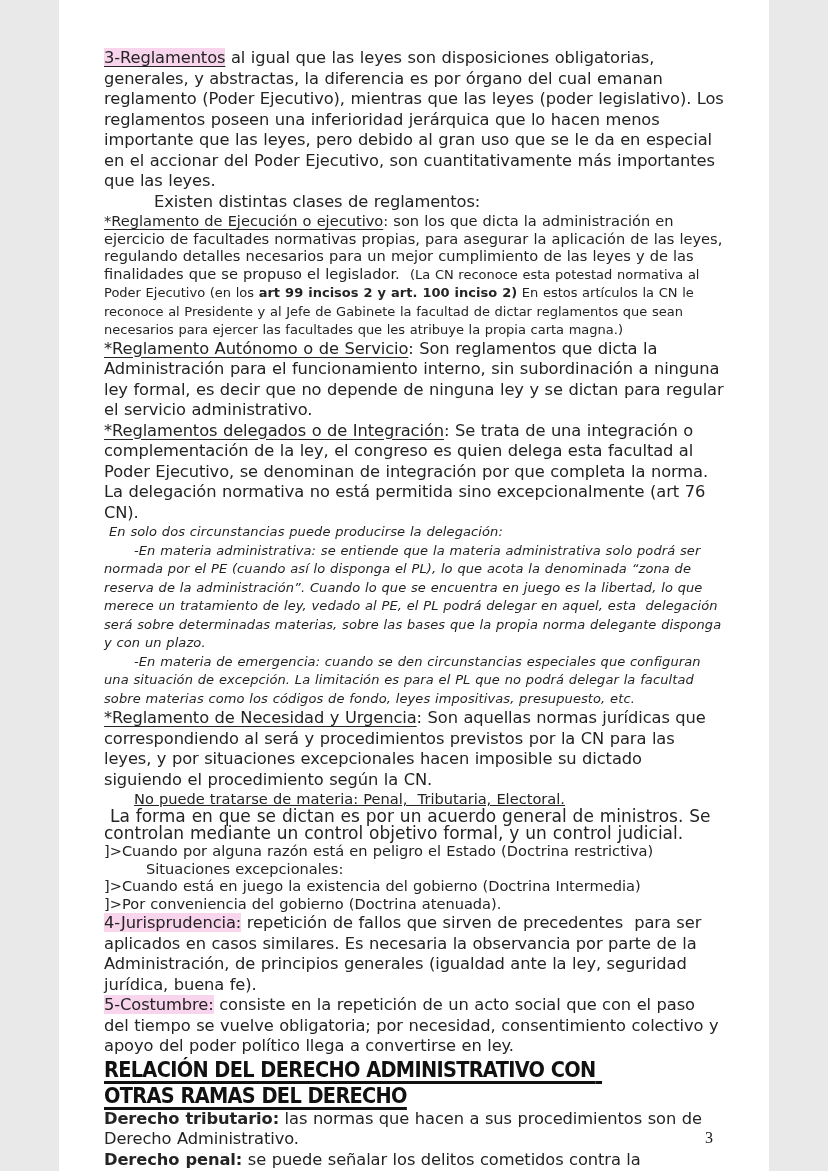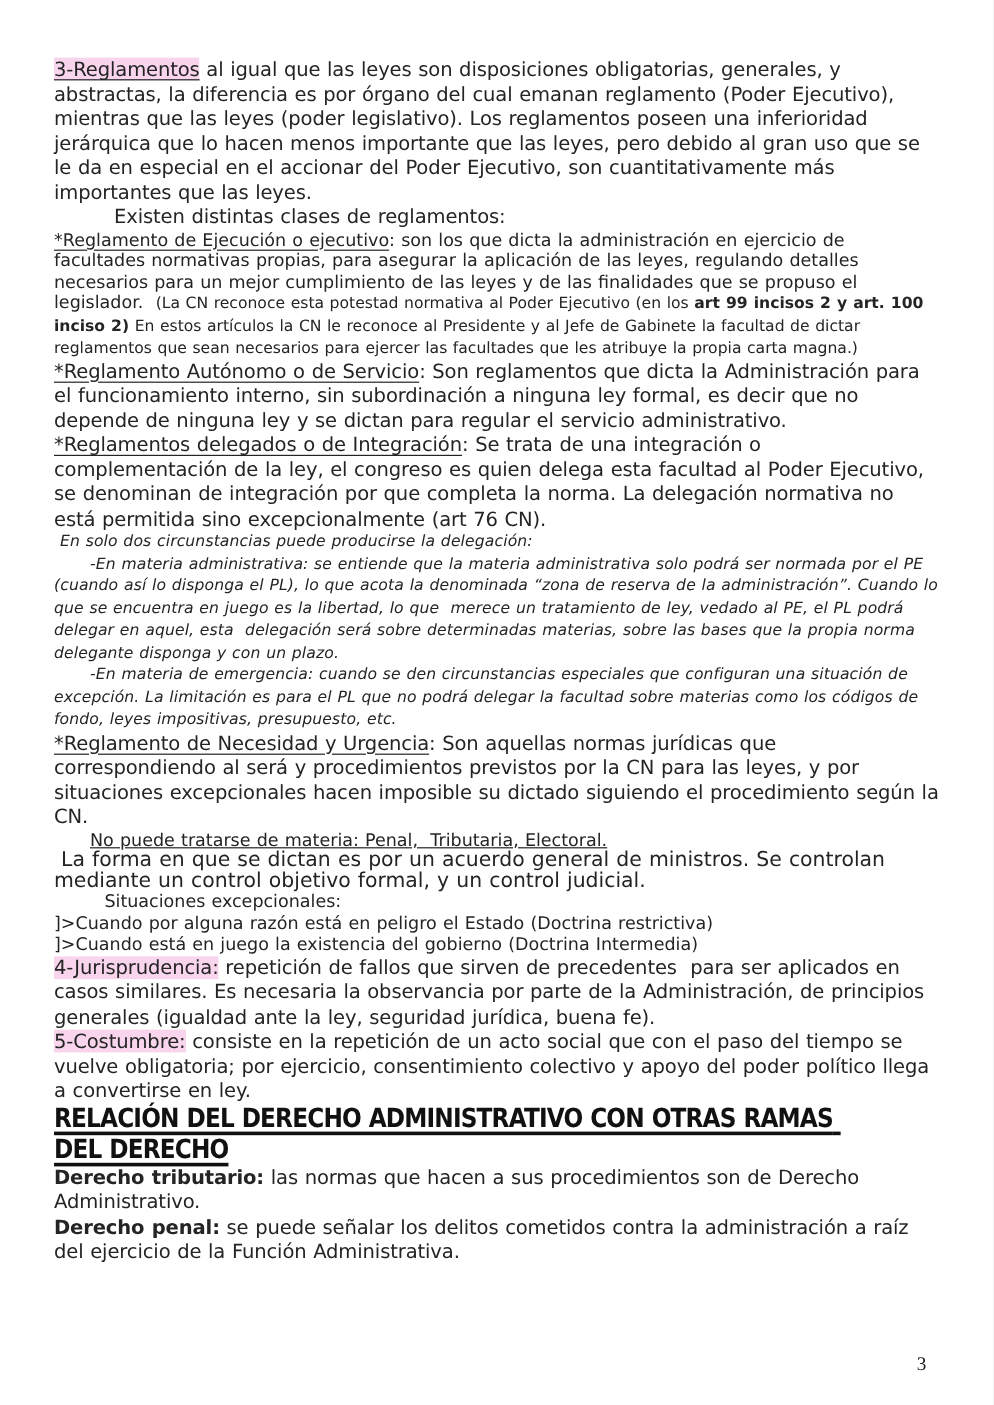--- a/index.html
+++ b/index.html
@@ -10,7 +10,7 @@
   }
   .page {
     position: relative;
-    width: 828px;
+    width: 710px;
     height: 1171px;
     margin: 0 auto;
     background: #ffffff;

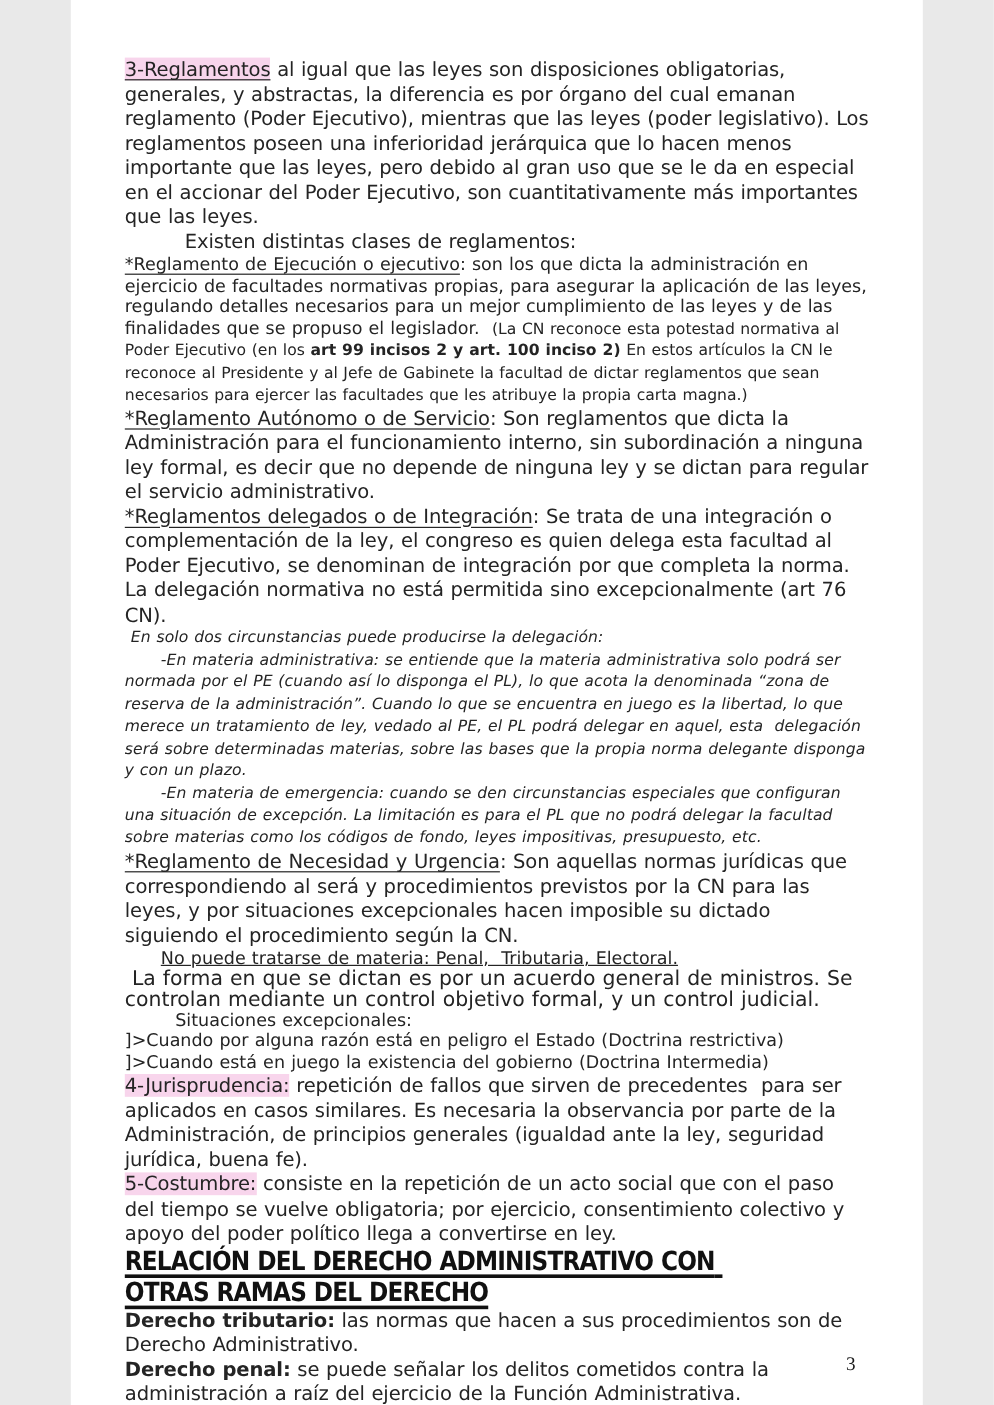--- a/index.html
+++ b/index.html
@@ -85,8 +85,8 @@
       <p class="para body-lg"><span class="seg seg-underline">*Reglamento de Necesidad y Urgencia</span><span class="seg">: Son aquellas normas jurídicas que correspondiendo al será y procedimientos previstos por la CN para las leyes, y por situaciones excepcionales hacen imposible su dictado siguiendo el procedimiento según la CN.</span></p>
       <p class="para body-md indent-md"><span class="seg">No puede tratarse de materia: Penal,  Tributaria, Electoral.</span></p>
       <p class="para body-sm"><span class="seg"> La forma en que se dictan es por un acuerdo general de ministros. Se controlan mediante un control objetivo formal, y un control judicial.</span></p>
+      <p class="para body-md tight"><span class="seg">]&gt;Cuando por alguna razón está en peligro el Estado (Doctrina restrictiva)</span></p>
       <p class="para body-md indent-lg"><span class="seg">Situaciones excepcionales:</span></p>
-      <p class="para body-md tight"><span class="seg">]&gt;Cuando por alguna razón está en peligro el Estado (Doctrina restrictiva)</span></p>
       <p class="para body-md tight"><span class="seg">]&gt;Cuando está en juego la existencia del gobierno (Doctrina Intermedia)</span></p>
       <p class="para body-lg"><span class="seg seg-highlight">4-Jurisprudencia:</span><span class="seg"> repetición de fallos que sirven de precedentes  para ser aplicados en casos similares. Es necesaria la observancia por parte de la Administración, de principios generales (igualdad ante la ley, seguridad jurídica, buena fe).</span></p>
       <p class="para body-lg"><span class="seg seg-highlight">5-Costumbre:</span><span class="seg"> consiste en la repetición de un acto social que con el paso del tiempo se vuelve obligatoria; por ejercicio, consentimiento colectivo y apoyo del poder político llega a convertirse en ley.</span></p>

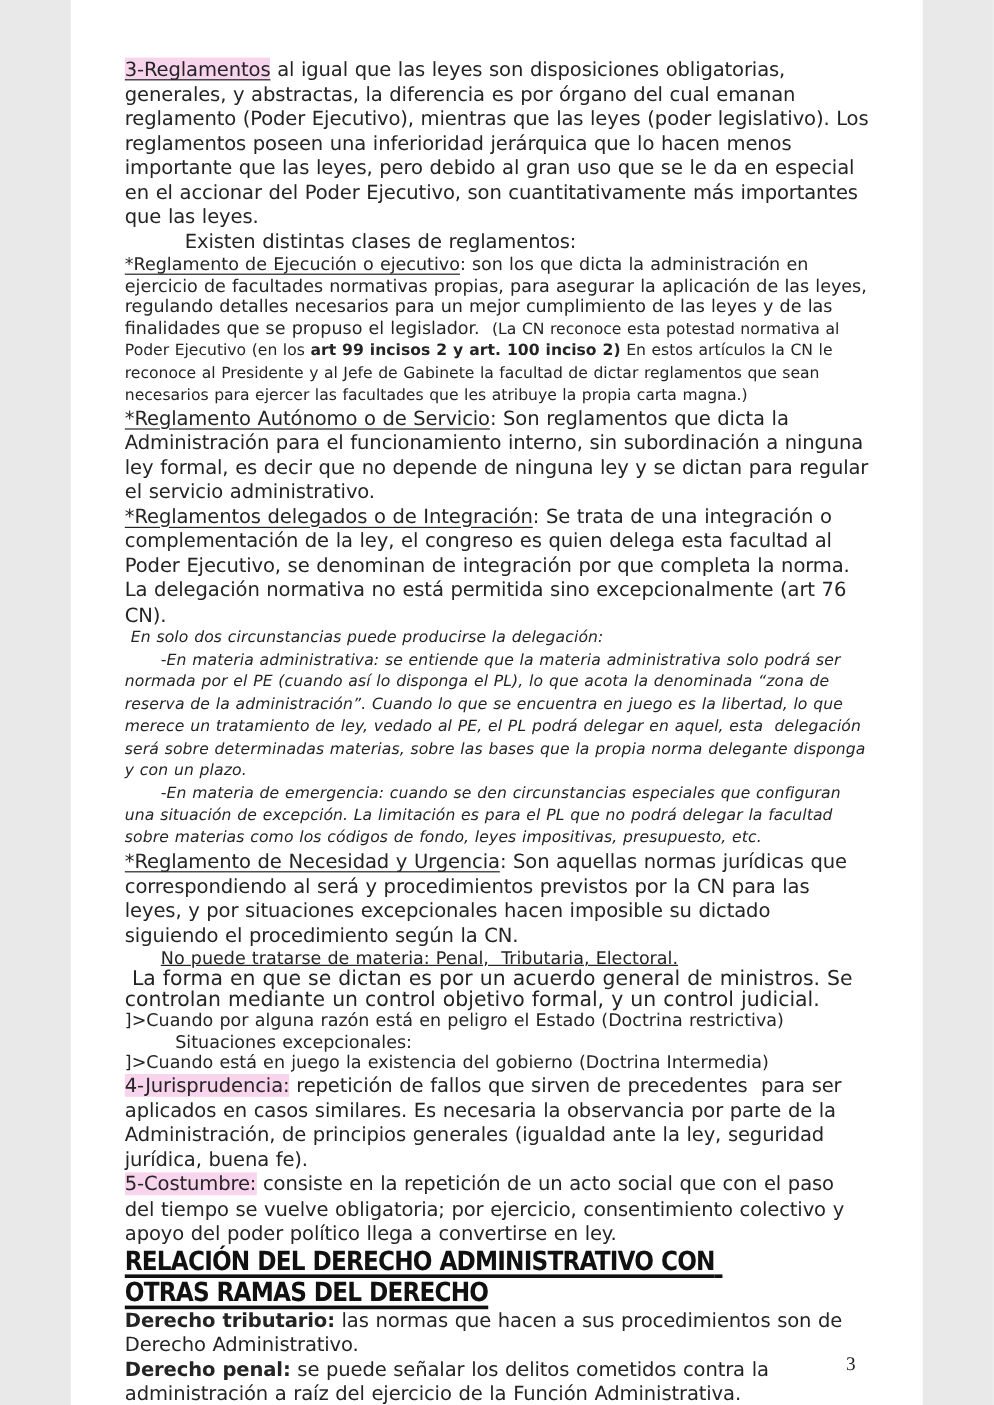--- a/index.html
+++ b/index.html
@@ -88,6 +88,7 @@
       <p class="para body-md tight"><span class="seg">]&gt;Cuando por alguna razón está en peligro el Estado (Doctrina restrictiva)</span></p>
       <p class="para body-md indent-lg"><span class="seg">Situaciones excepcionales:</span></p>
       <p class="para body-md tight"><span class="seg">]&gt;Cuando está en juego la existencia del gobierno (Doctrina Intermedia)</span></p>
+      <p class="para body-md tight"><span class="seg">]&gt;Por conveniencia del gobierno (Doctrina atenuada).</span></p>
       <p class="para body-lg"><span class="seg seg-highlight">4-Jurisprudencia:</span><span class="seg"> repetición de fallos que sirven de precedentes  para ser aplicados en casos similares. Es necesaria la observancia por parte de la Administración, de principios generales (igualdad ante la ley, seguridad jurídica, buena fe).</span></p>
       <p class="para body-lg"><span class="seg seg-highlight">5-Costumbre:</span><span class="seg"> consiste en la repetición de un acto social que con el paso del tiempo se vuelve obligatoria; por ejercicio, consentimiento colectivo y apoyo del poder político llega a convertirse en ley.</span></p>
       <p class="para heading-display"><span class="seg">RELACIÓN DEL DERECHO ADMINISTRATIVO CON OTRAS RAMAS DEL DERECHO</span></p>

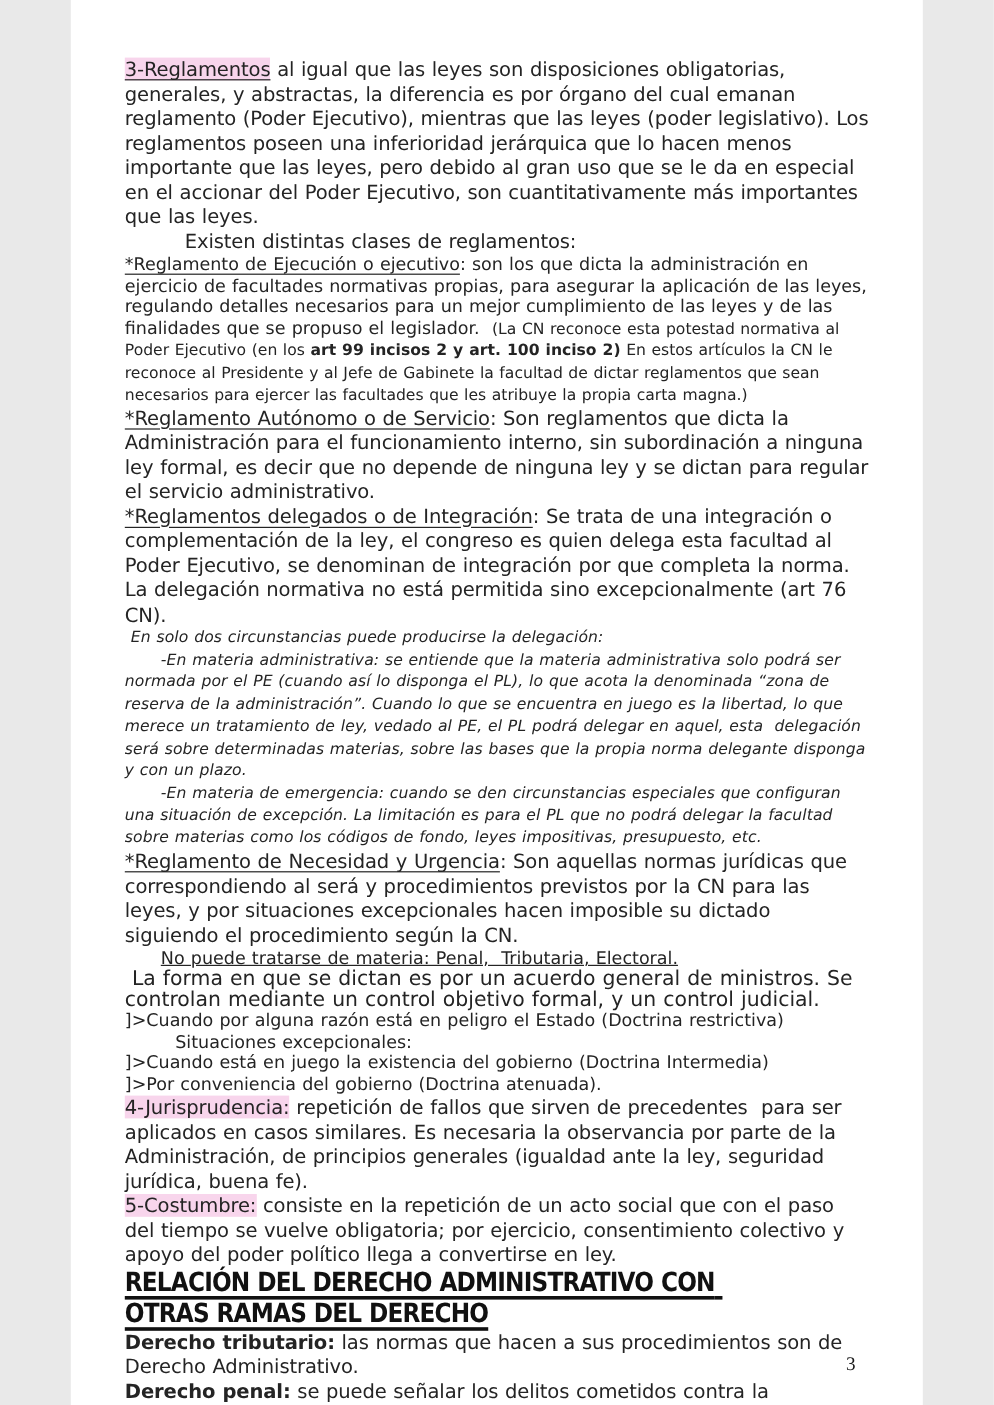--- a/index.html
+++ b/index.html
@@ -90,7 +90,7 @@
       <p class="para body-md tight"><span class="seg">]&gt;Cuando está en juego la existencia del gobierno (Doctrina Intermedia)</span></p>
       <p class="para body-md tight"><span class="seg">]&gt;Por conveniencia del gobierno (Doctrina atenuada).</span></p>
       <p class="para body-lg"><span class="seg seg-highlight">4-Jurisprudencia:</span><span class="seg"> repetición de fallos que sirven de precedentes  para ser aplicados en casos similares. Es necesaria la observancia por parte de la Administración, de principios generales (igualdad ante la ley, seguridad jurídica, buena fe).</span></p>
-      <p class="para body-lg"><span class="seg seg-highlight">5-Costumbre:</span><span class="seg"> consiste en la repetición de un acto social que con el paso del tiempo se vuelve obligatoria; por ejercicio, consentimiento colectivo y apoyo del poder político llega a convertirse en ley.</span></p>
+      <p class="para body-lg"><span class="seg seg-highlight">5-Costumbre:</span><span class="seg"> consiste en la repetición de un acto social que con el paso del tiempo se vuelve obligatoria; por necesidad, consentimiento colectivo y apoyo del poder político llega a convertirse en ley.</span></p>
       <p class="para heading-display"><span class="seg">RELACIÓN DEL DERECHO ADMINISTRATIVO CON OTRAS RAMAS DEL DERECHO</span></p>
       <p class="para body-lg"><span class="seg seg-bold">Derecho tributario:</span><span class="seg"> las normas que hacen a sus procedimientos son de Derecho Administrativo.</span></p>
       <p class="para body-lg"><span class="seg seg-bold">Derecho penal:</span><span class="seg"> se puede señalar los delitos cometidos contra la administración a raíz del ejercicio de la Función Administrativa.</span></p>

